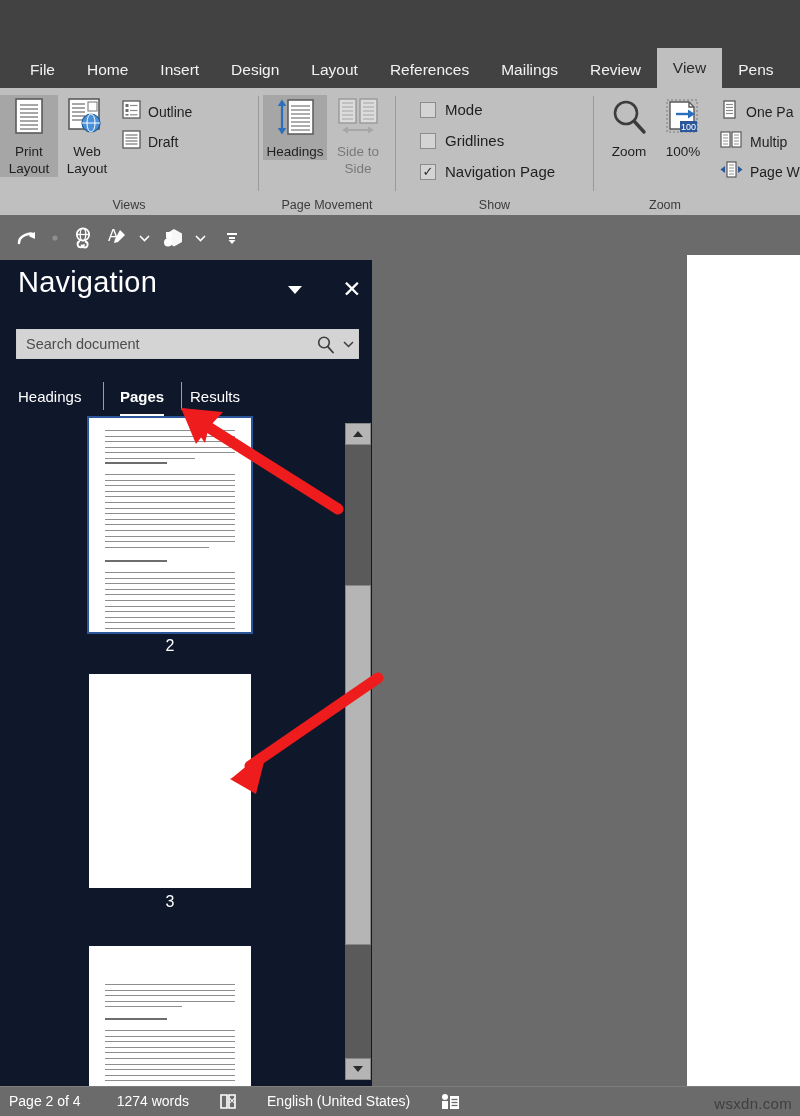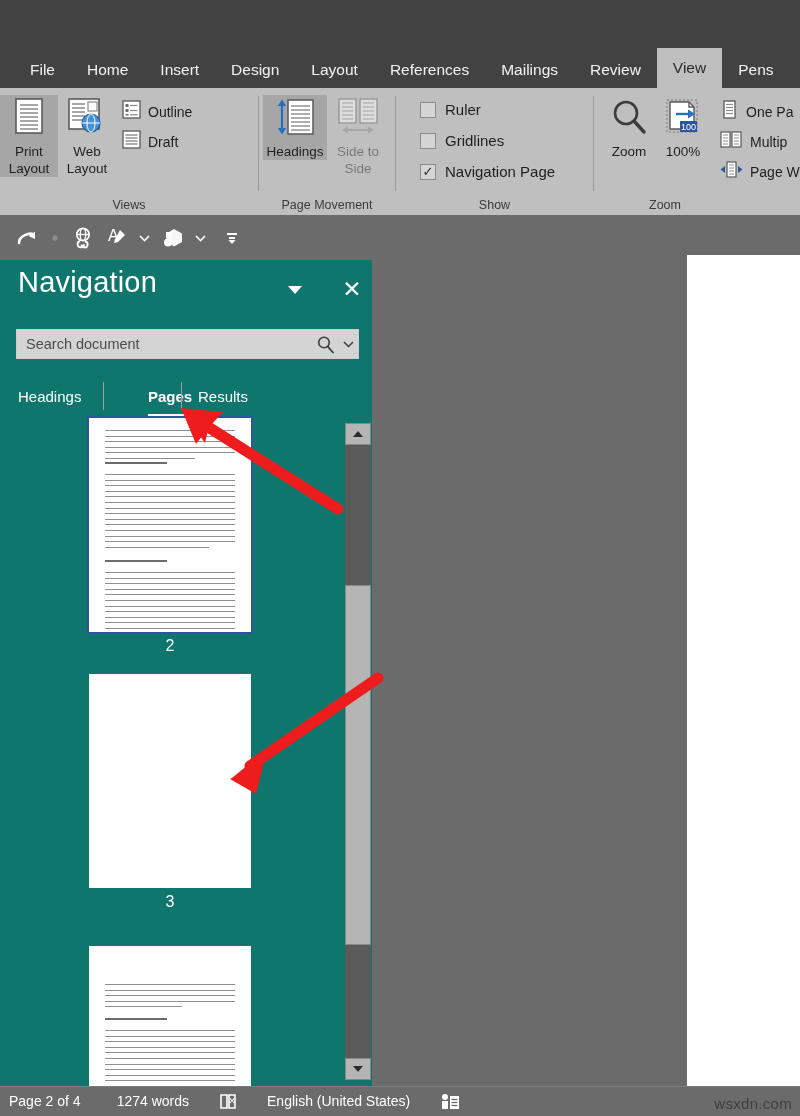--- a/index.html
+++ b/index.html
@@ -354,7 +354,7 @@
       <div class="gbody" style="padding-left:24px; padding-top:6px; flex-direction:column;">
         <div class="checkrow">
           <span class="checkbox"></span>
-          <span class="lbl">Ruler</span>
+          <span class="lbl">Mode</span>
         </div>
         <div class="checkrow">
           <span class="checkbox"></span>

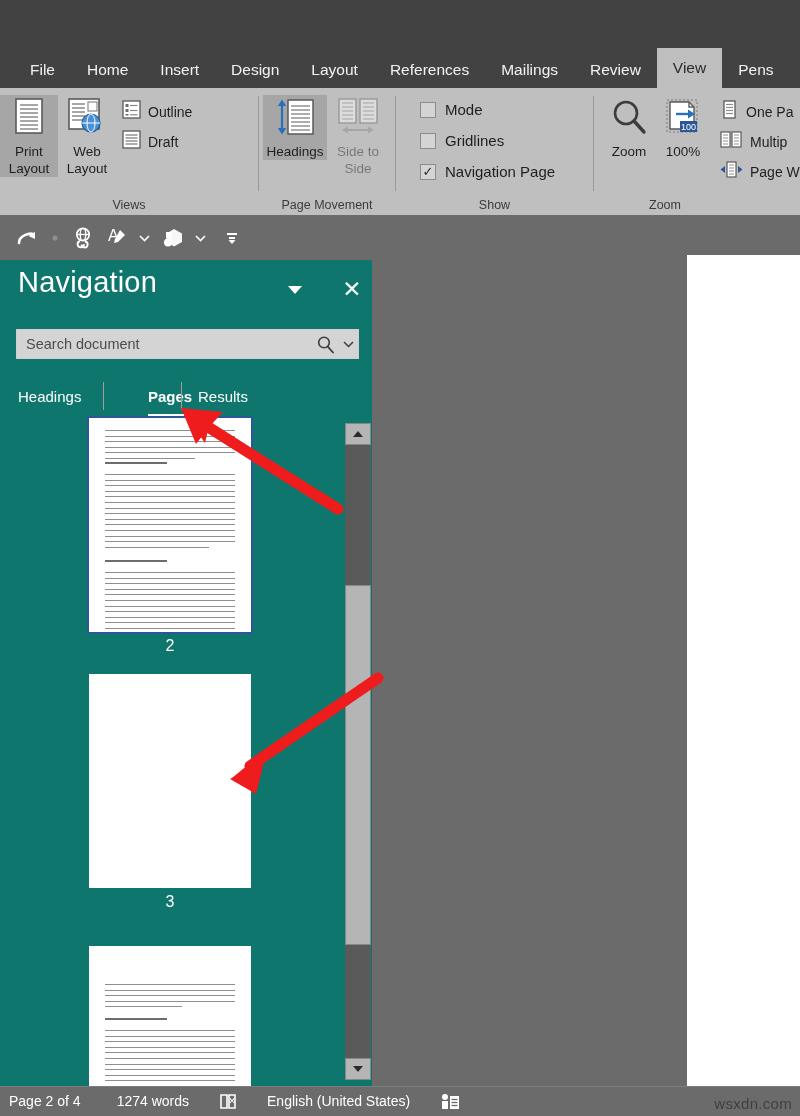--- a/index.html
+++ b/index.html
@@ -86,7 +86,7 @@
   
   .navpane {
     position:absolute; left:0; top:260px; width:372px; height:826px;
-    background:#0f766e;
+    background:#0f172a;
   }
   .nav-header { position:relative; height:58px; }
   .nav-title {

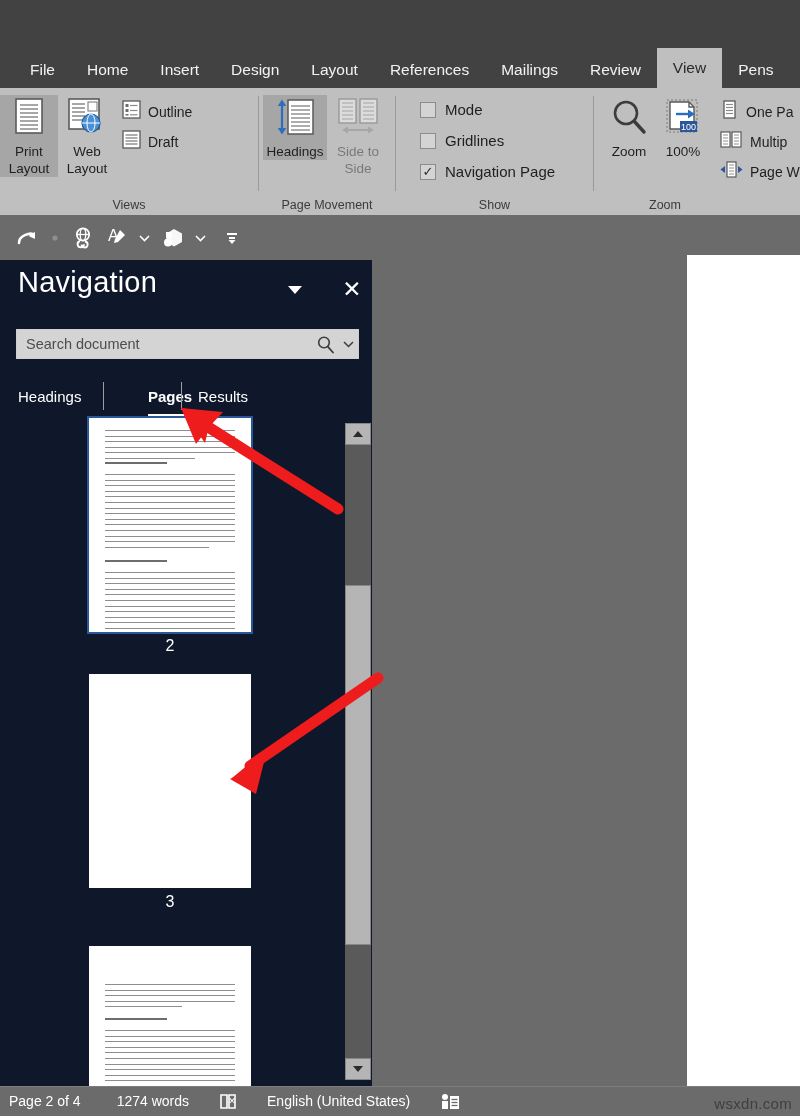--- a/index.html
+++ b/index.html
@@ -538,7 +538,7 @@
       <div class="navtab" style="left: 18px;">
         <span>Headings</span>
       </div>
-      <div class="navtab active" style="left: 120px; margin-left: 28px;">
+      <div class="navtab active" style="left: 120px;">
         <span>Pages</span>
         <span class="under"></span>
       </div>

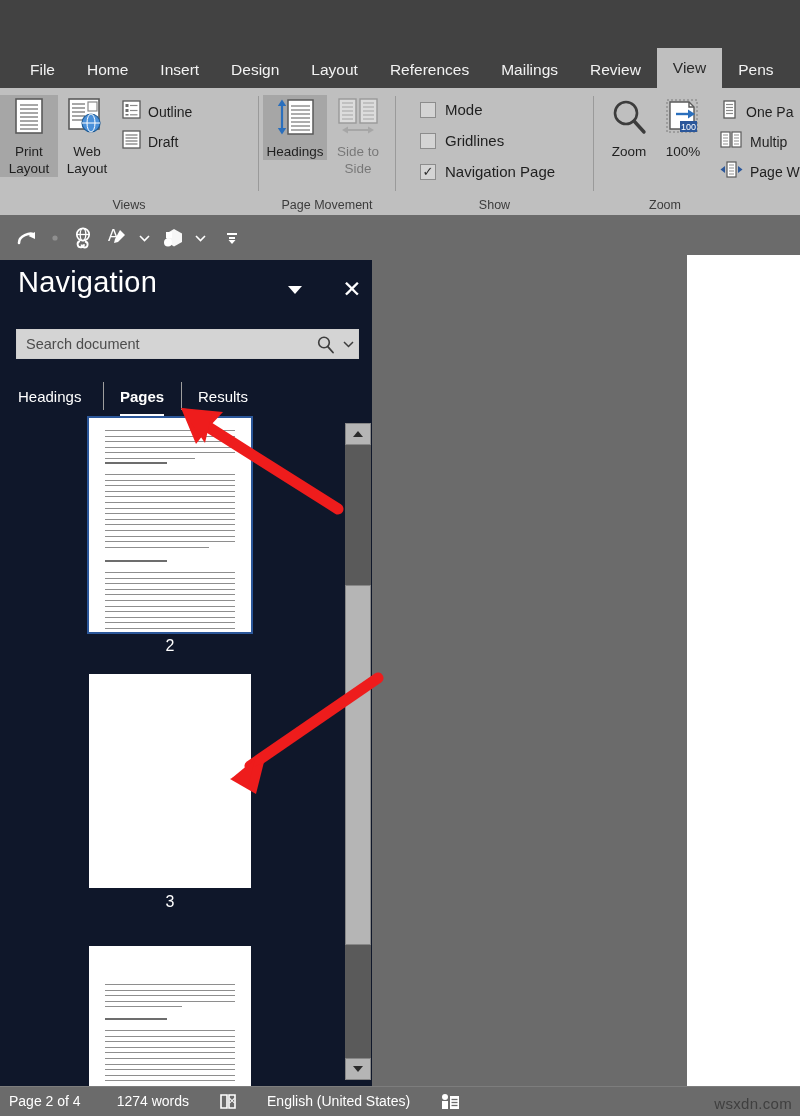--- a/index.html
+++ b/index.html
@@ -542,7 +542,7 @@
         <span>Pages</span>
         <span class="under"></span>
       </div>
-      <div class="navtab" style="left: 198px;">
+      <div class="navtab" style="left: 190px;">
         <span>Results</span>
       </div>
       <div class="navtab-divider" style="left: 103px;"></div>

